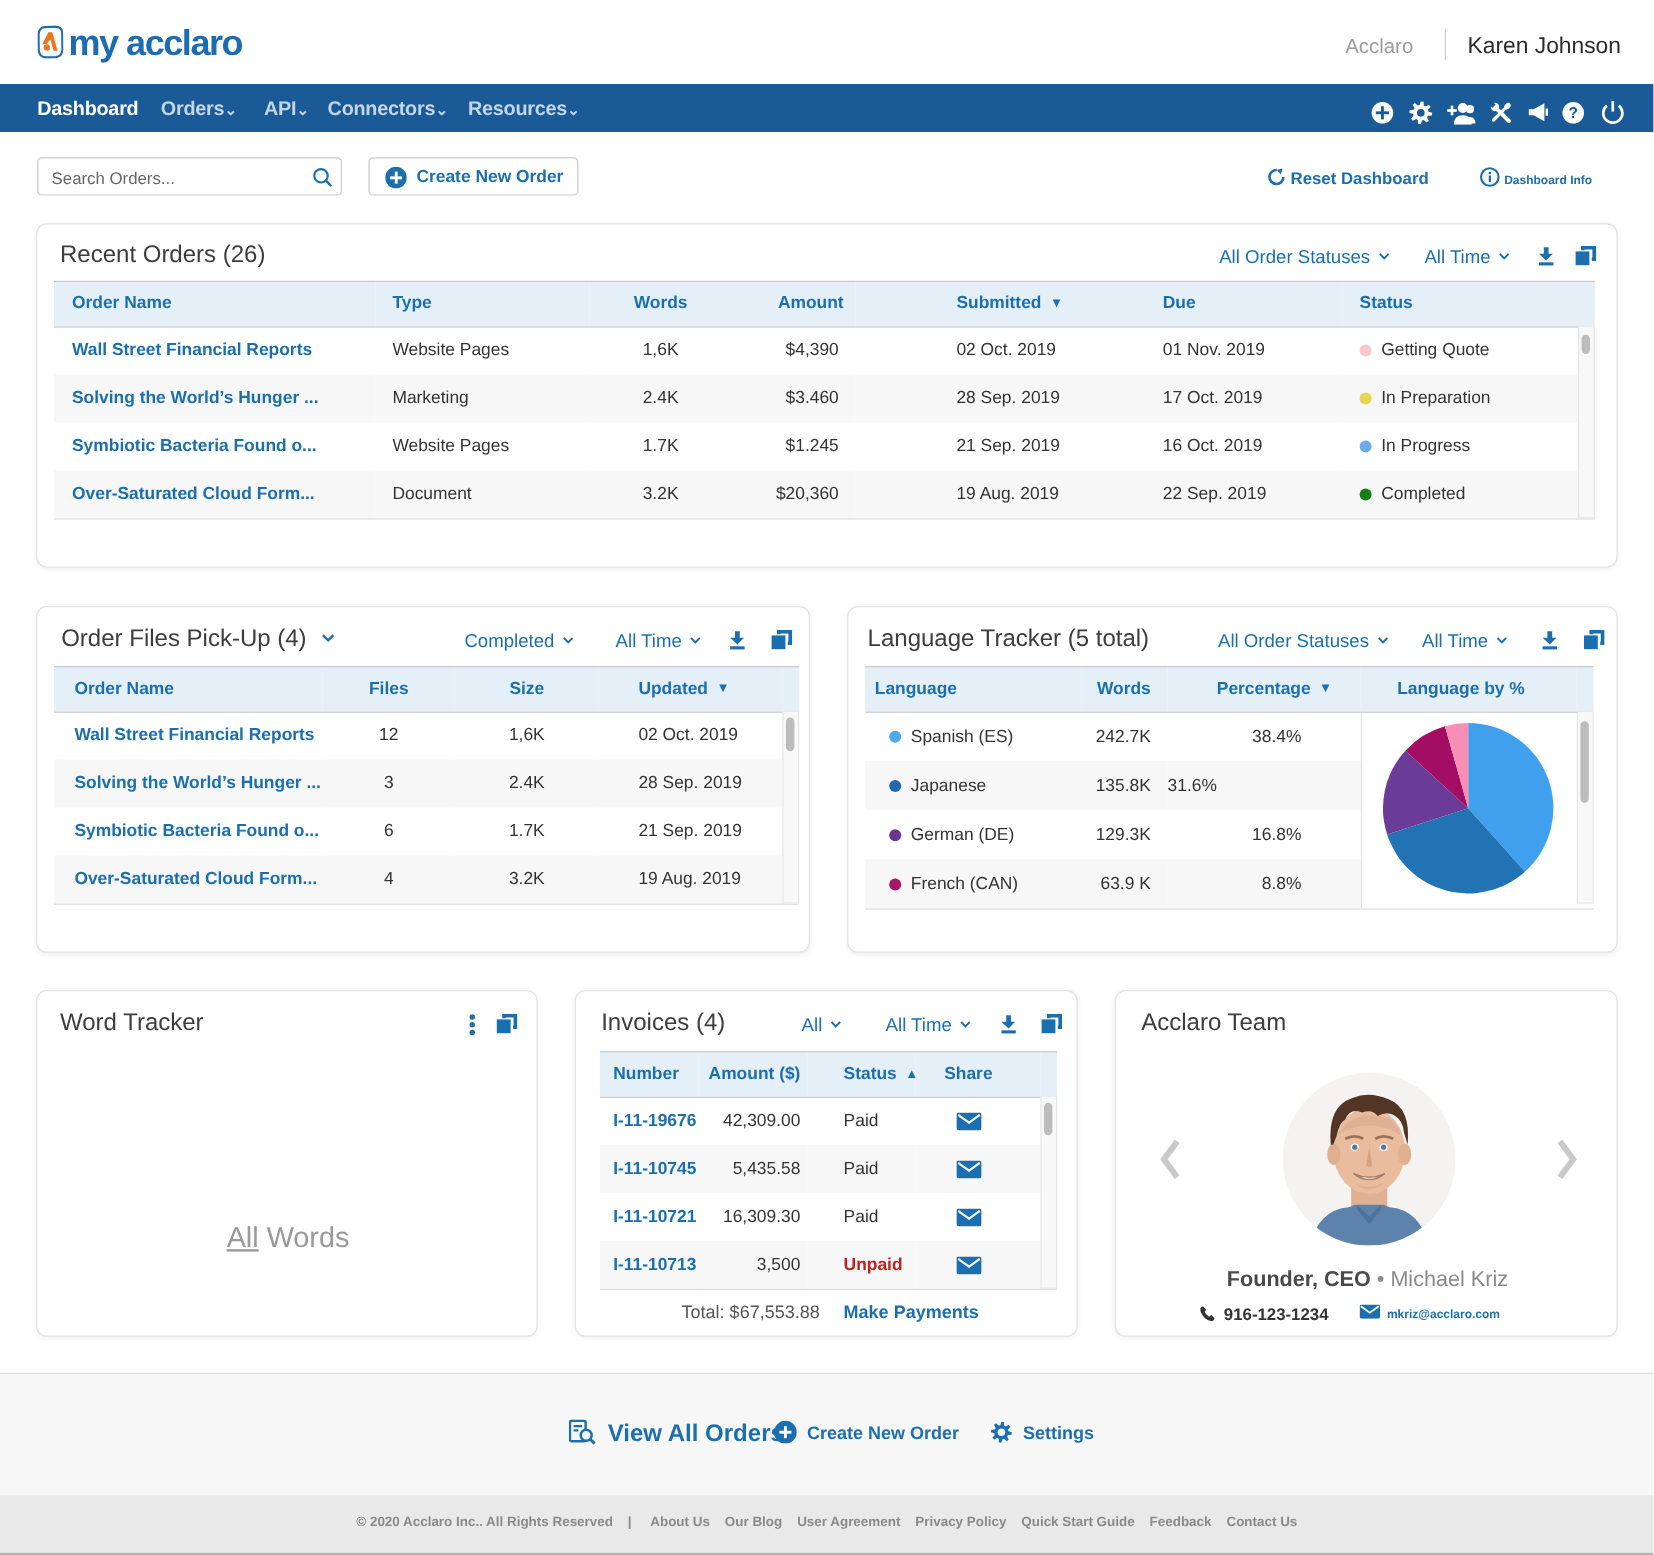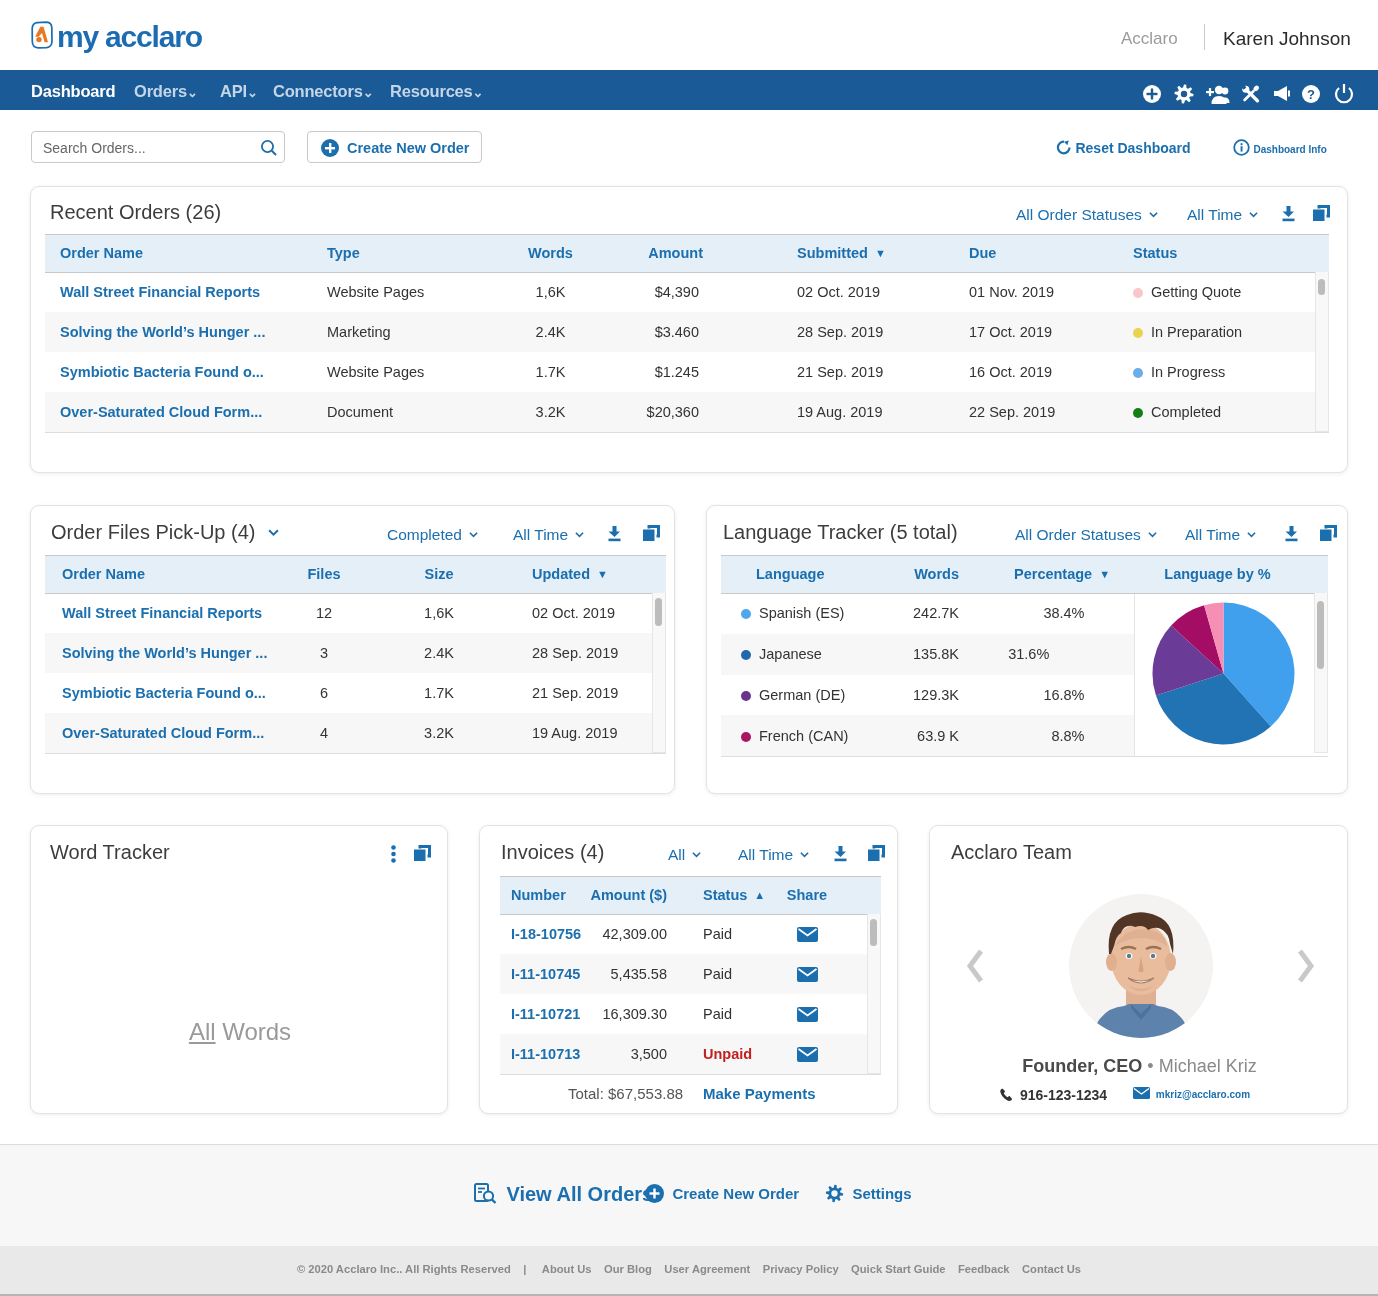--- a/index.html
+++ b/index.html
@@ -261,7 +261,7 @@
         </colgroup>
       <thead>
           <tr>
-        <th style="padding-left:35px;">Language</th>
+        <th style="padding-left:8px;">Language</th>
         <th style="text-align:right;padding-right:14px;">Words</th>
         <th style="padding-left:41px;">Percentage <span class="sorttri">▼</span></th>
         <th style="text-align:center;padding-right:13px;">Language by %</th>

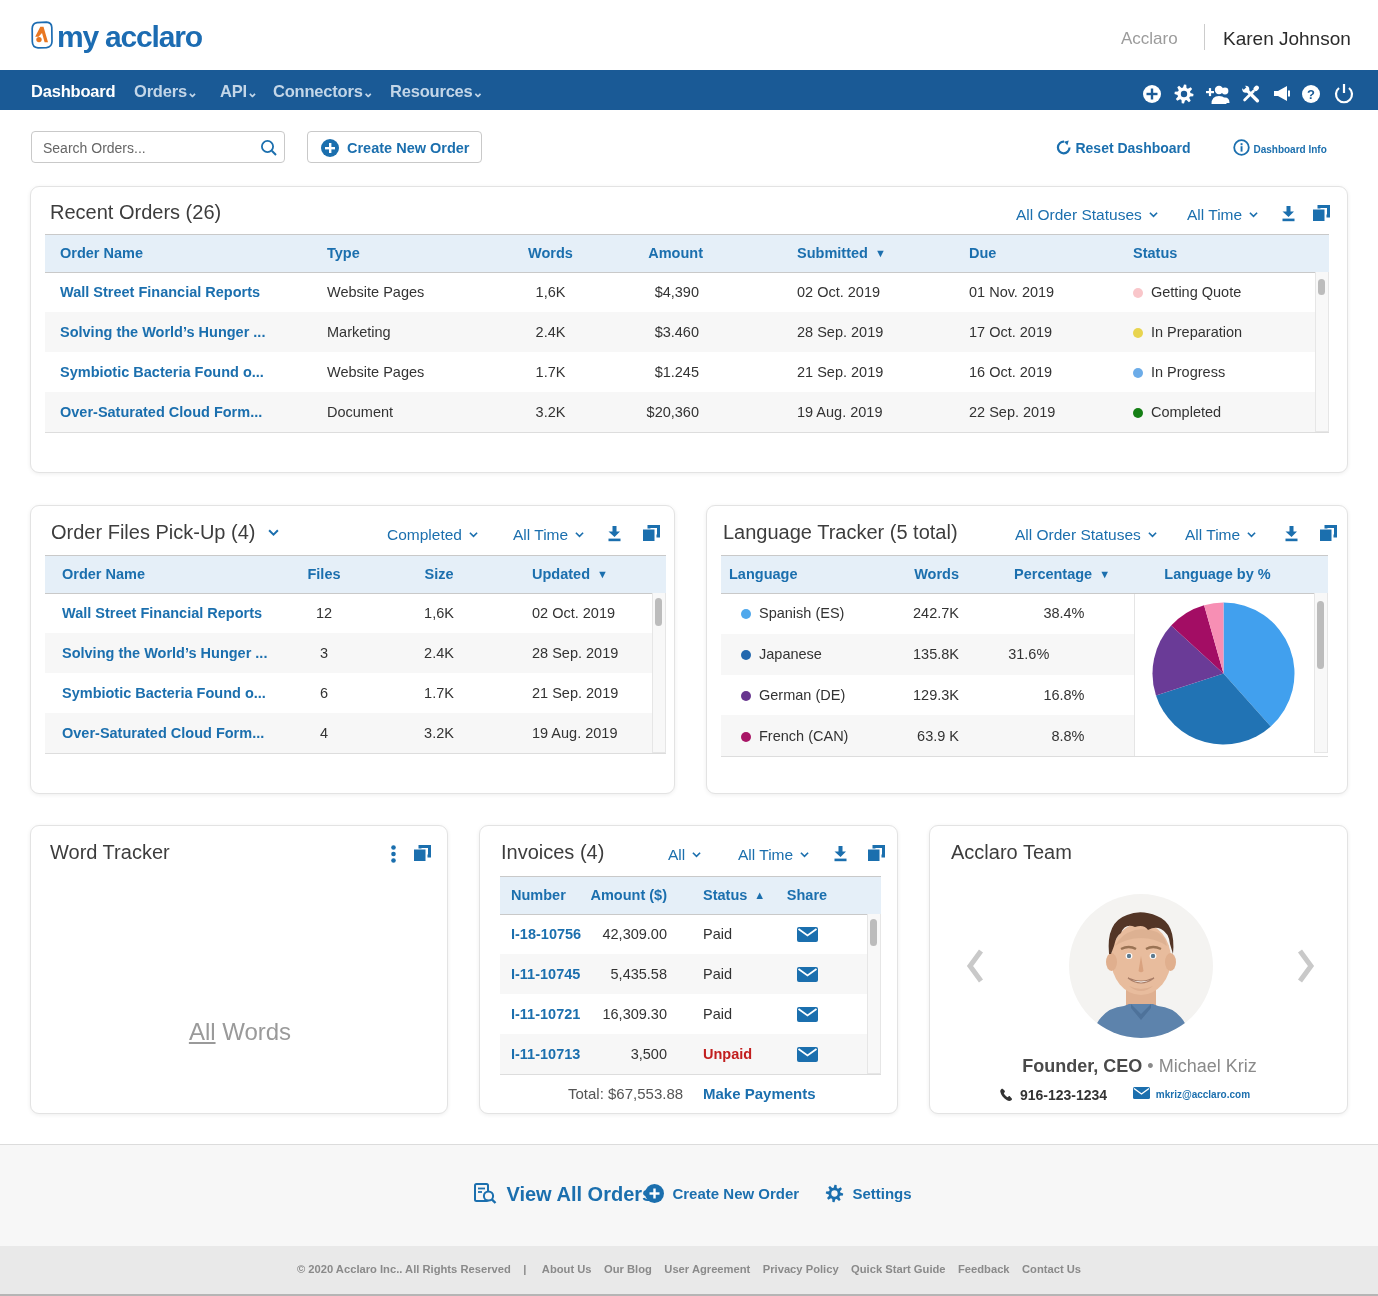--- a/index.html
+++ b/index.html
@@ -279,7 +279,7 @@
         <tr>
             <td style="padding-left:20px;"><span class="dot" style="background:#2368ae;"></span>Japanese</td>
             <td style="text-align:right;padding-right:14px;">135.8K</td>
-            <td style="text-align:center;padding-right:49px;">31.6%</td>
+            <td style="text-align:left;padding-right:49px;">31.6%</td>
           </tr>
         <tr>
             <td style="padding-left:20px;"><span class="dot" style="background:#68368f;"></span>German (DE)</td>

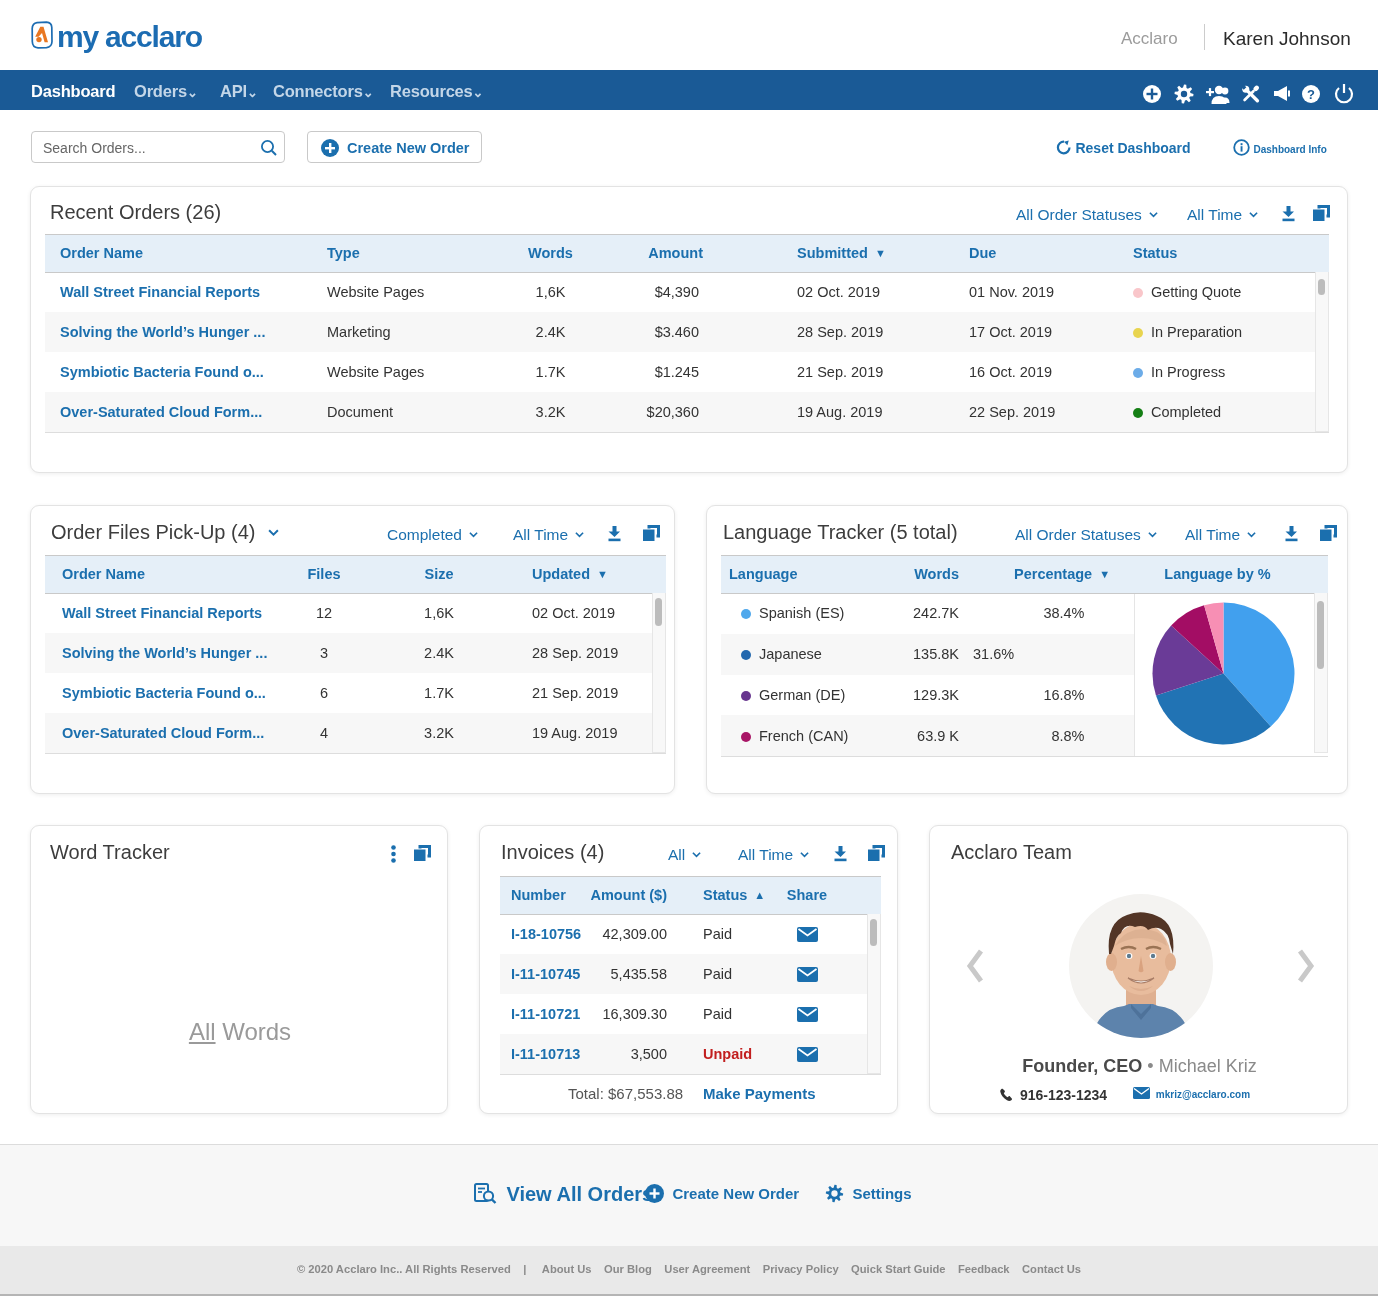--- a/index.html
+++ b/index.html
@@ -358,7 +358,7 @@
         </thead>
       <tbody>
         <tr>
-            <td style="padding-left:11px;" class="oname">I-18-10756</td>
+            <td style="padding-left:11px;" class="oname">I-11-19676</td>
             <td style="text-align:right;padding-right:6px;">42,309.00</td>
             <td style="padding-left:30px;">Paid</td>
             <td style="text-align:center;padding-right:16px;"><svg width="21" height="15" viewBox="0 0 21 15" style="vertical-align:middle;">

